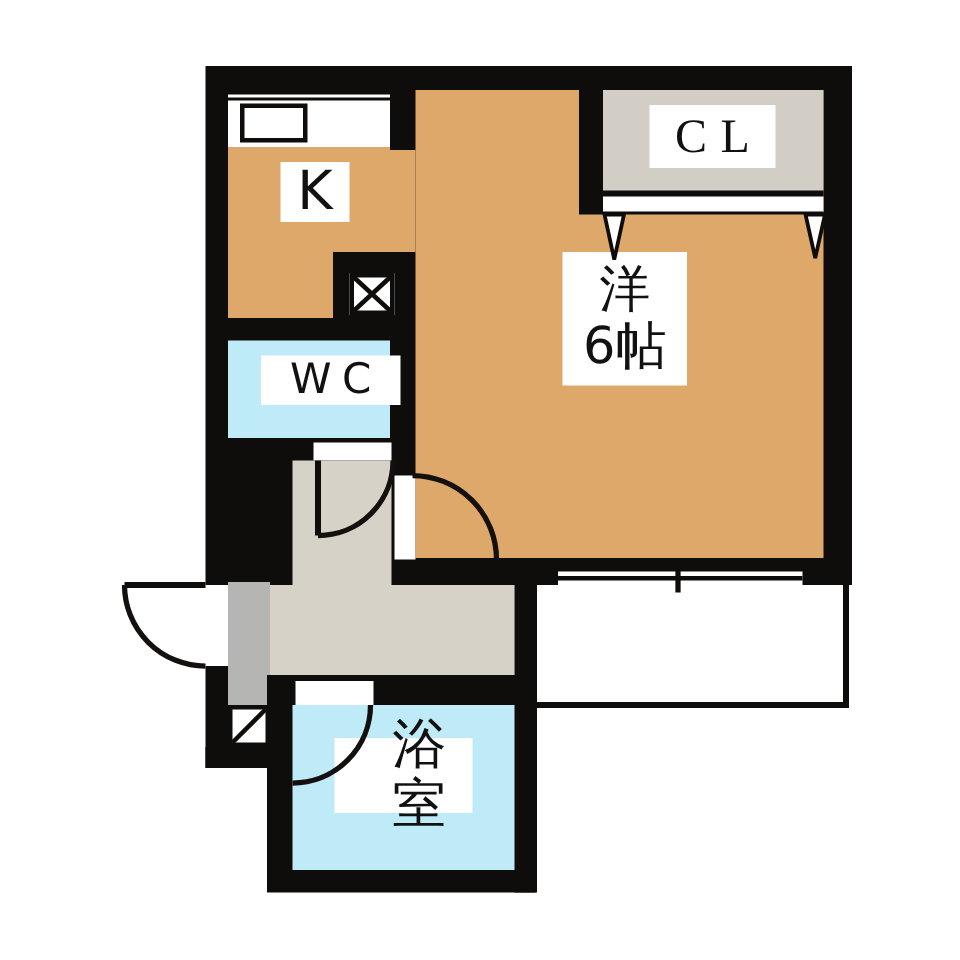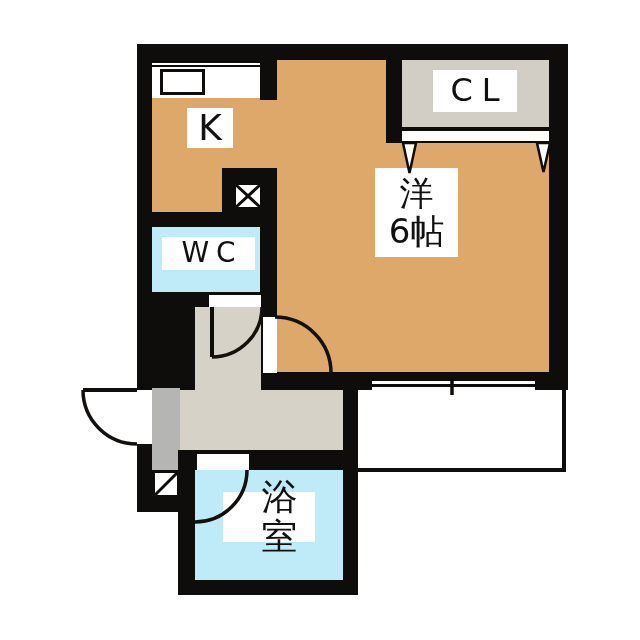--- a/index.html
+++ b/index.html
@@ -16,7 +16,7 @@
   .label-box{background:#fff;display:flex;align-items:center;justify-content:center;
              text-align:center;line-height:1.1;}
   .lat{font-size:32px;}
-  .sp8{letter-spacing:9px;text-indent:9px;}
+  .sp8{letter-spacing:9px;text-indent:9px;font-family:Liberation Serif, serif;}
   .sp6{letter-spacing:7px;text-indent:7px;}
   .cjk{font-size:34px;}
   svg.overlay{position:absolute;left:0;top:0;pointer-events:none;}

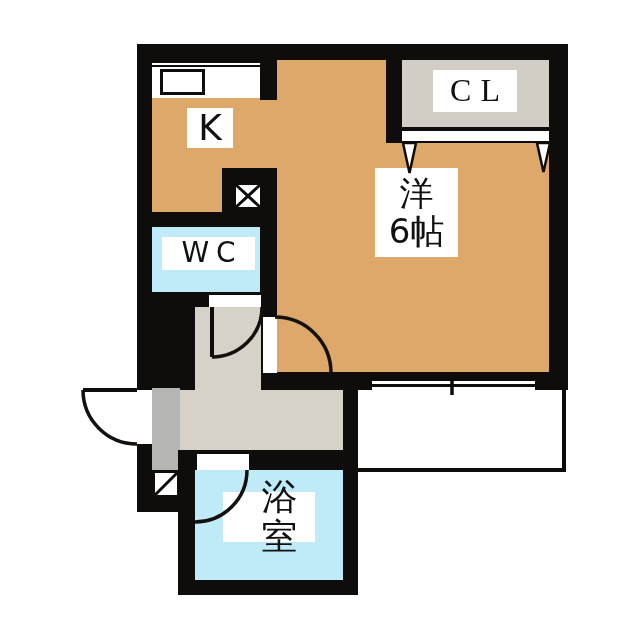--- a/index.html
+++ b/index.html
@@ -17,7 +17,7 @@
              text-align:center;line-height:1.1;}
   .lat{font-size:32px;}
   .sp8{letter-spacing:9px;text-indent:9px;font-family:Liberation Serif, serif;}
-  .sp6{letter-spacing:7px;text-indent:7px;}
+  .sp6{letter-spacing:7px;text-indent:7px;margin-left:12px;}
   .cjk{font-size:34px;}
   svg.overlay{position:absolute;left:0;top:0;pointer-events:none;}
 </style>

